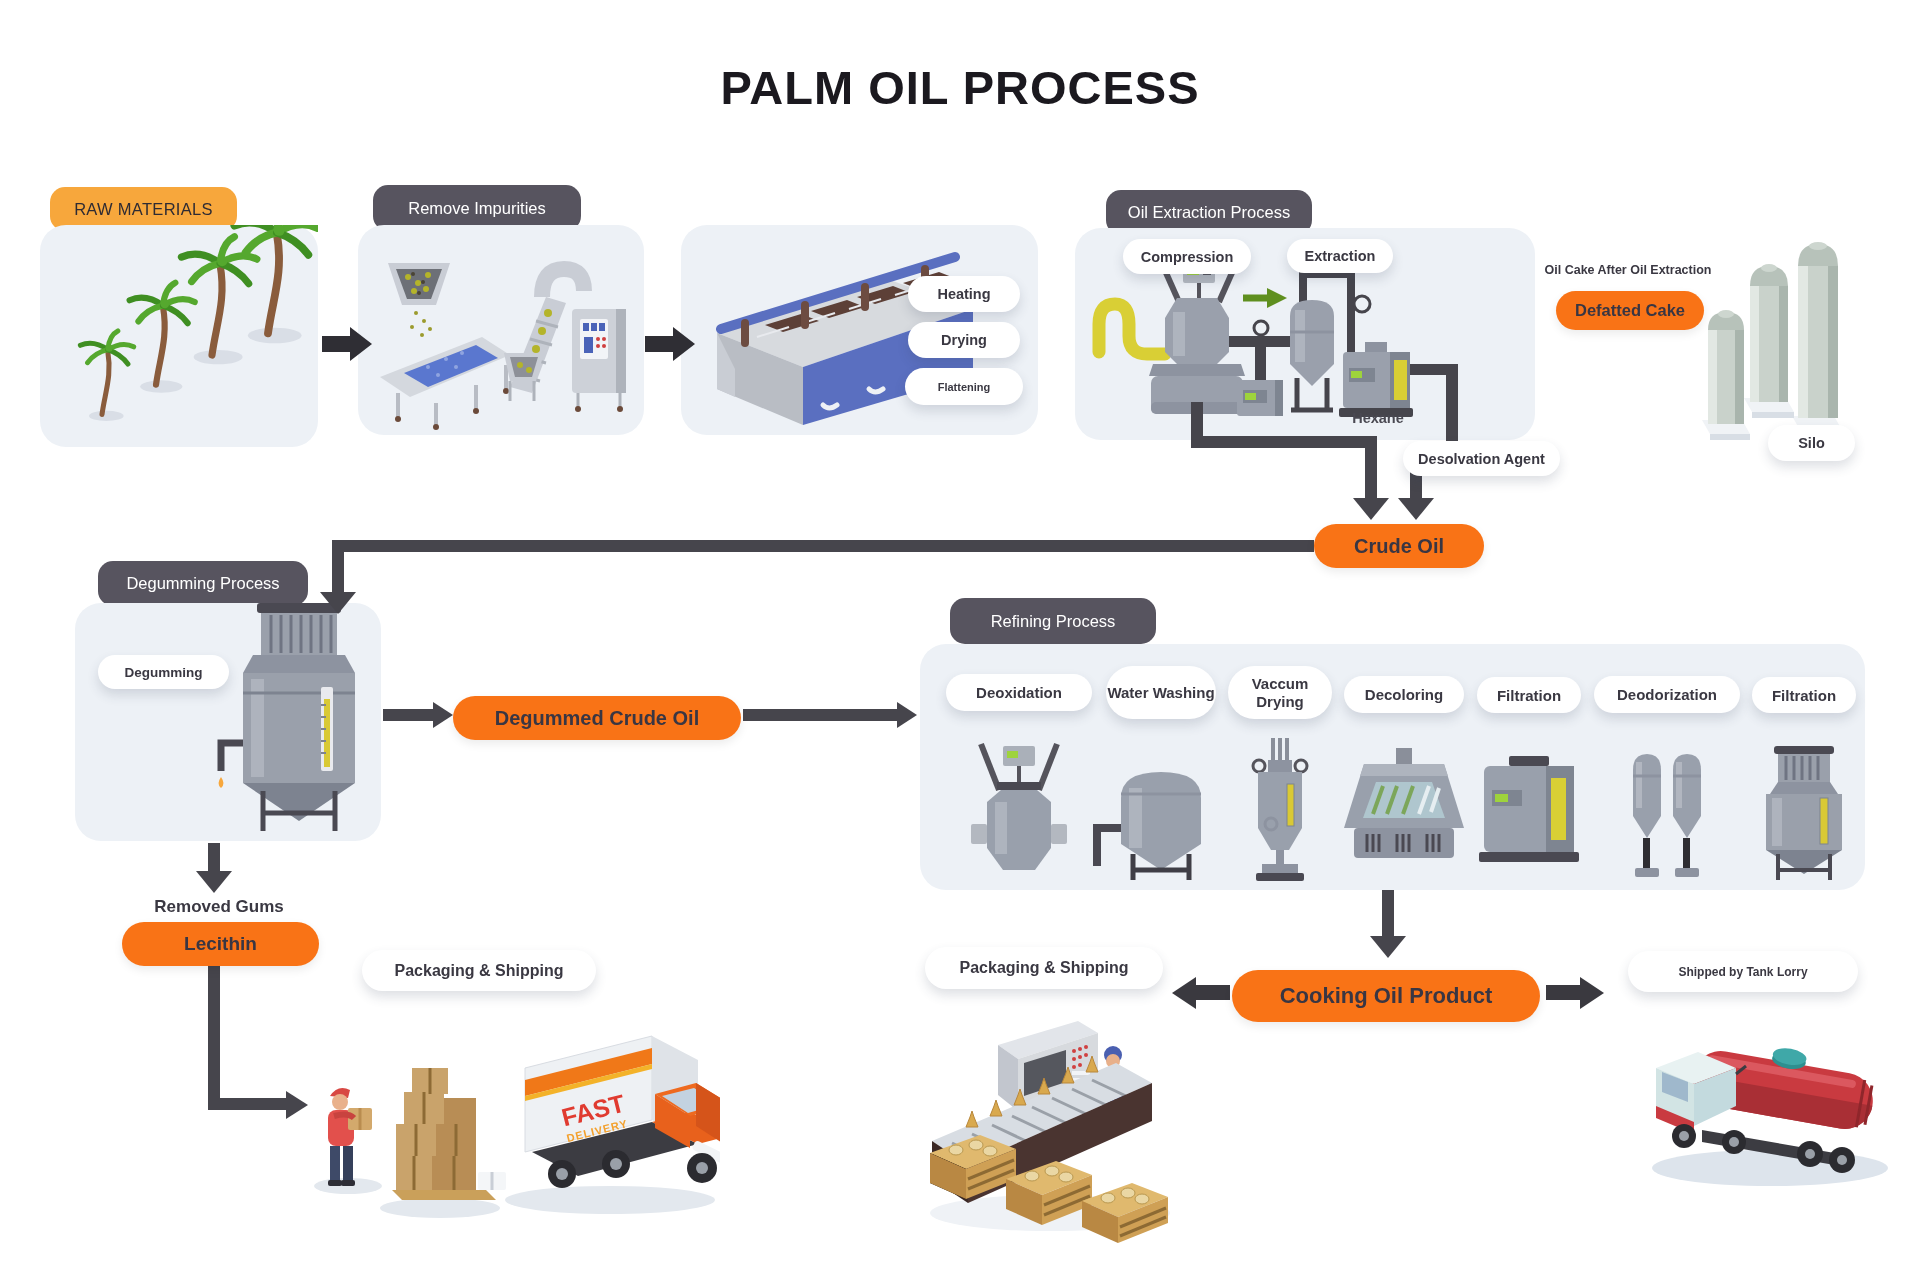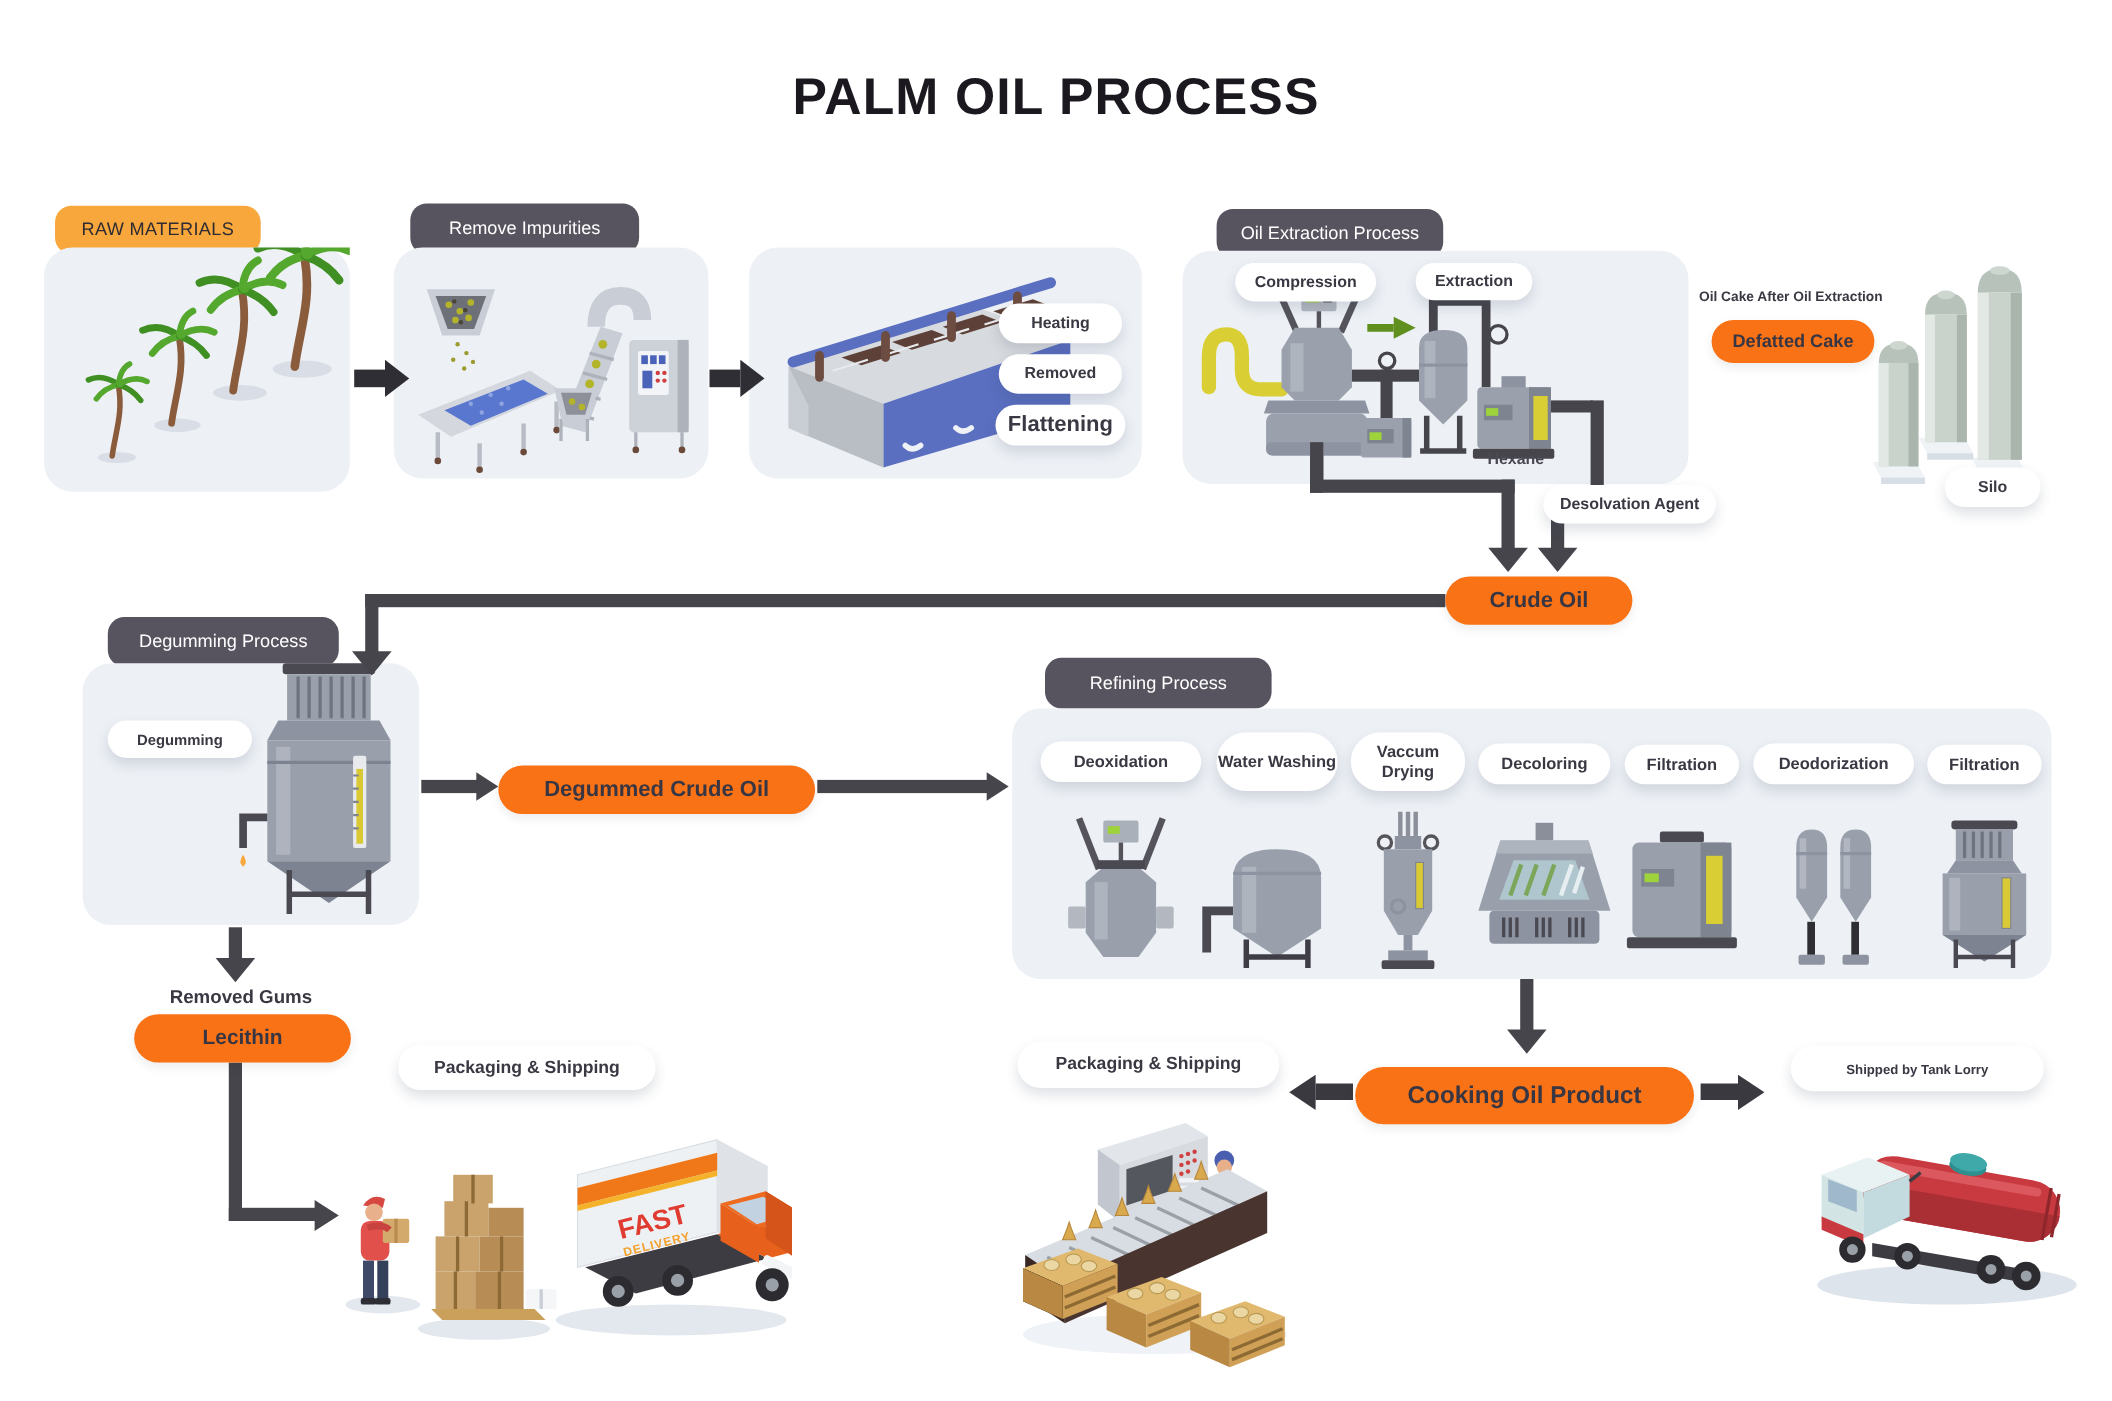--- a/index.html
+++ b/index.html
@@ -204,7 +204,7 @@
 
   </div>
   <div class="pill" style="left:908px;top:276px;width:112px;height:36px;font-size:14.5px;">Heating</div>
-  <div class="pill" style="left:908px;top:322px;width:112px;height:36px;font-size:14.5px;">Removed</div>
+  <div class="pill" style="left:908px;top:322px;width:112px;height:36px;font-size:14.5px;">Drying</div>
   <div class="pill" style="left:905px;top:368px;width:118px;height:37px;font-size:20px;">Flattening</div>
 
   <div class="hdr" style="left:1106px;top:190px;width:206px;height:45px;text-align:right;">Oil Extraction Process</div>

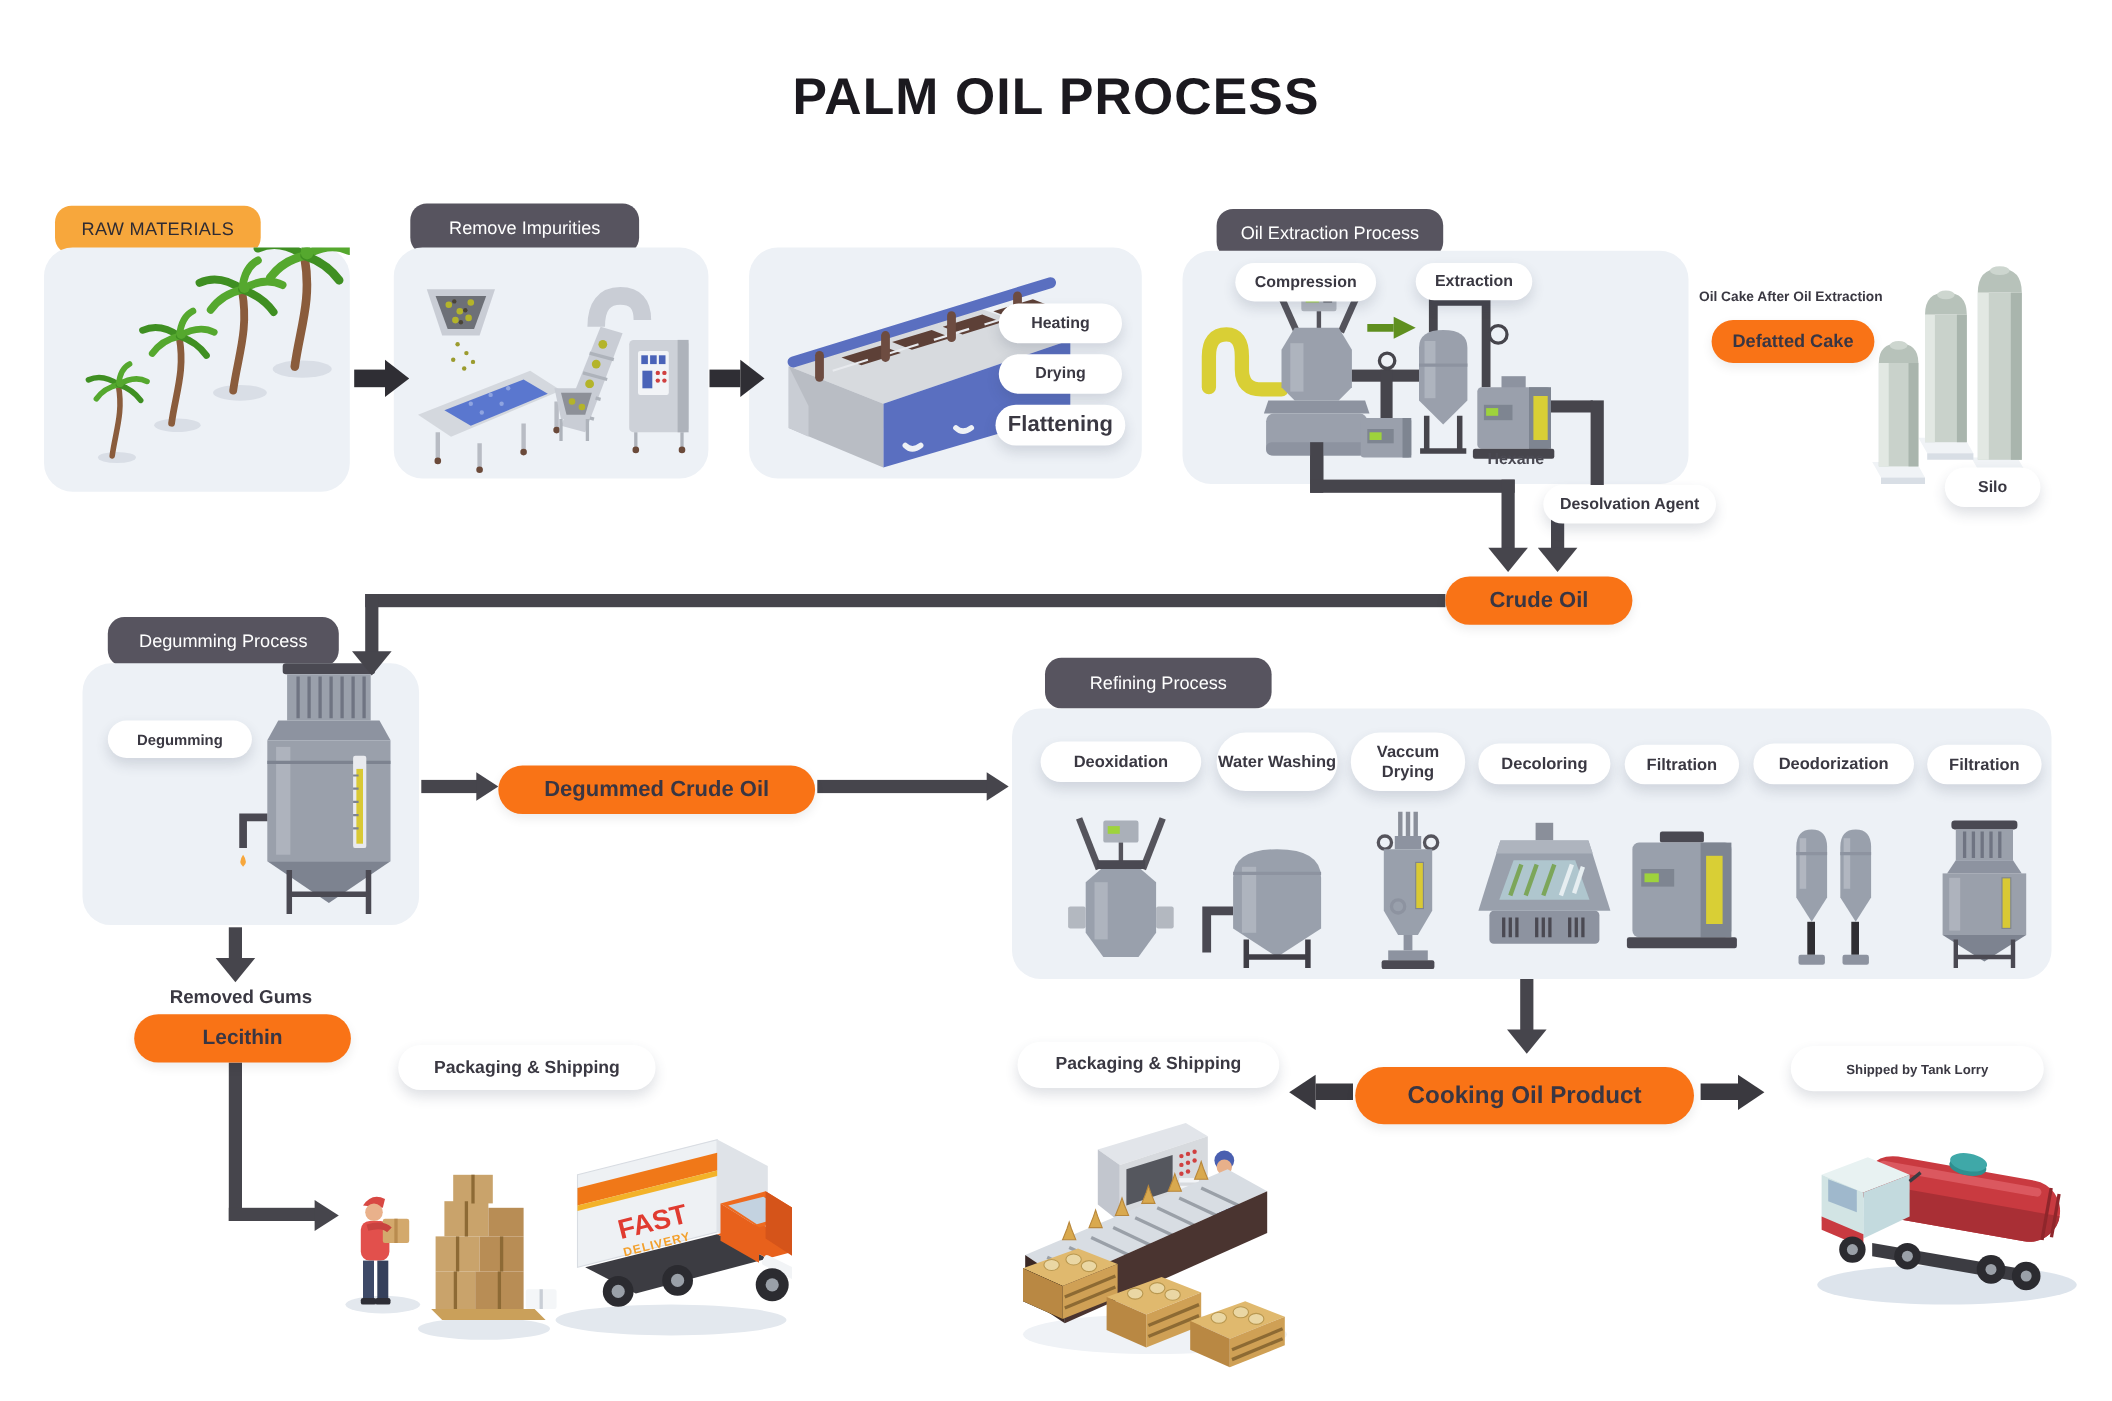--- a/index.html
+++ b/index.html
@@ -205,7 +205,7 @@
   </div>
   <div class="pill" style="left:908px;top:276px;width:112px;height:36px;font-size:14.5px;">Heating</div>
   <div class="pill" style="left:908px;top:322px;width:112px;height:36px;font-size:14.5px;">Drying</div>
-  <div class="pill" style="left:905px;top:368px;width:118px;height:37px;font-size:20px;">Flattening</div>
+  <div class="pill" style="left:905px;top:368px;width:118px;height:37px;font-size:11px;">Flattening</div>
 
   <div class="hdr" style="left:1106px;top:190px;width:206px;height:45px;text-align:right;">Oil Extraction Process</div>
   <div class="panel" style="left:1075px;top:228px;width:460px;height:212px;">

